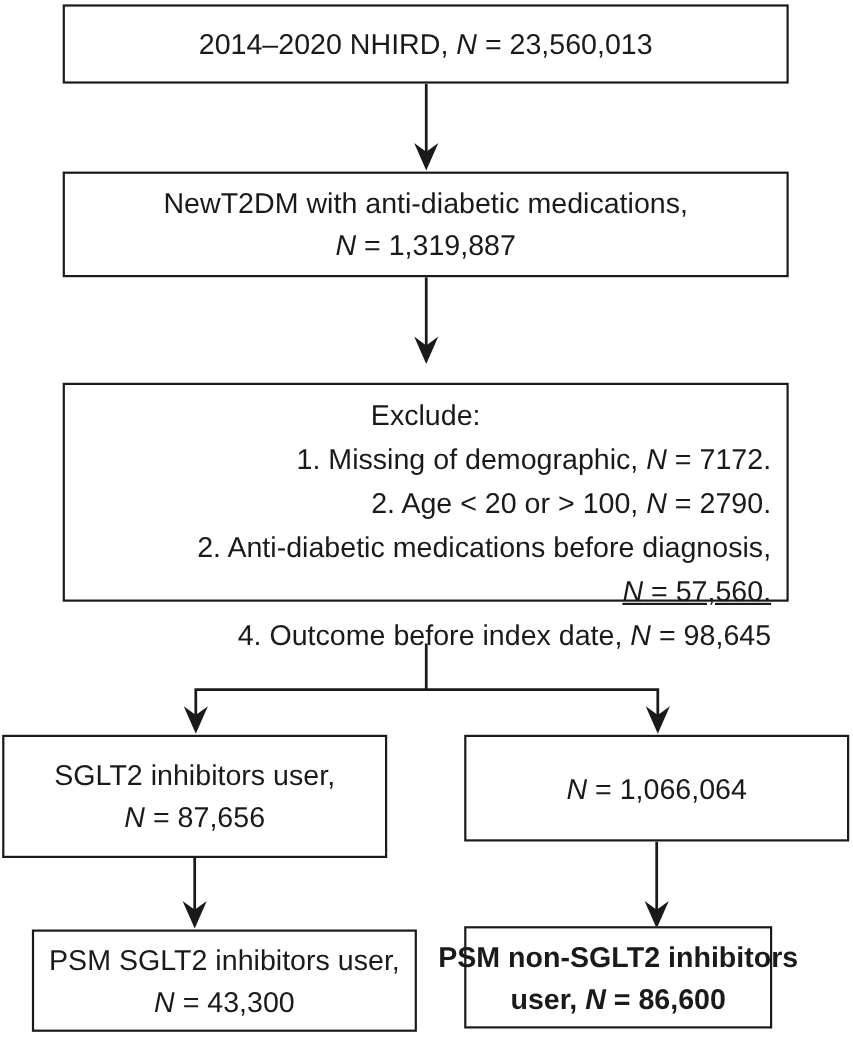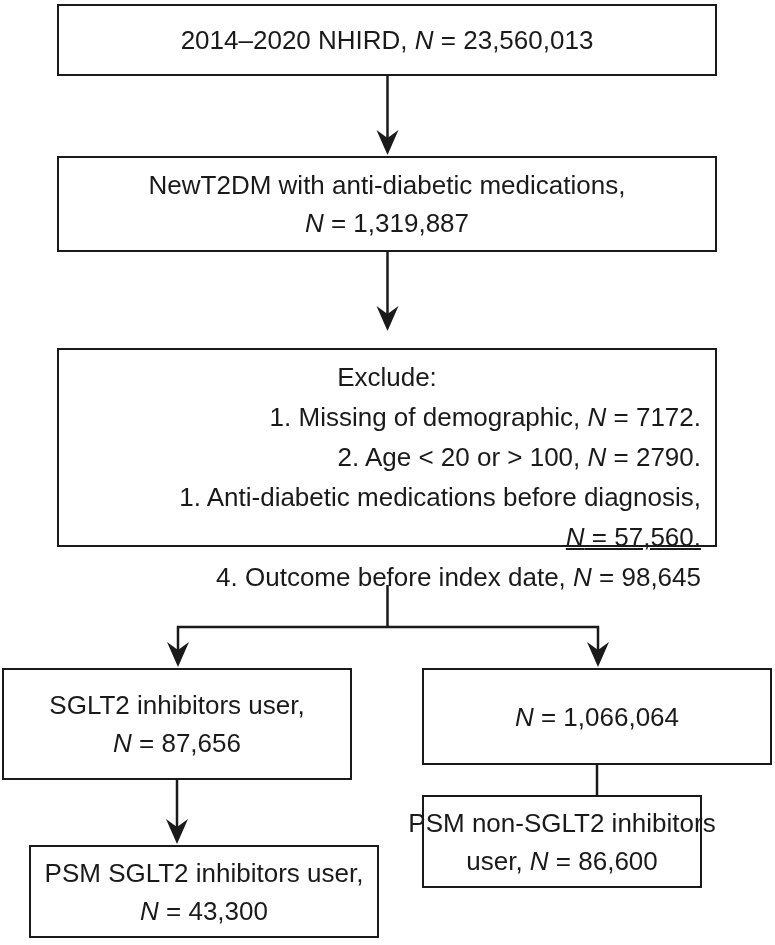--- a/index.html
+++ b/index.html
@@ -90,7 +90,7 @@
     <div class="line center">Exclude:</div>
     <div class="line">1. Missing of demographic, <span class="it">N</span> = 7172.</div>
     <div class="line">2. Age &lt; 20 or &gt; 100, <span class="it">N</span> = 2790.</div>
-    <div class="line">1. Anti-diabetic medications before diagnosis,</div>
+    <div class="line">2. Anti-diabetic medications before diagnosis,</div>
     <div class="line indent"><span class="it">N</span> = 57,560.</div>
     <div class="line">4. Outcome before index date, <span class="it">N</span> = 98,645</div>
   </div>

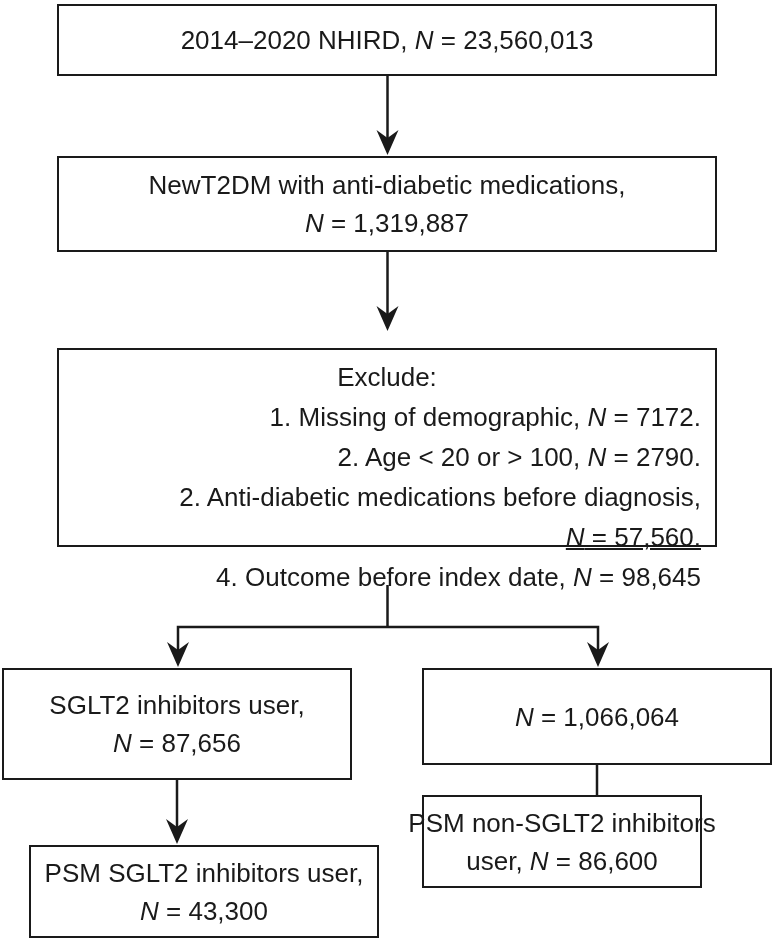--- a/index.html
+++ b/index.html
@@ -47,7 +47,7 @@
   .b4 { left: 2px;   top: 668px; width: 350px; height: 112px; }
   .b5 { left: 422px; top: 668px; width: 350px; height: 97px; }
   .b6 { left: 2px;   top: 845px; width: 350px; height: 93px; margin-left: 27px; }
-  .b7 { left: 422px; top: 795px; width: 280px; height: 93px; }
+  .b7 { left: 422px; top: 842px; width: 280px; height: 93px; font-weight: bold; }
   .line { white-space: nowrap; text-align: right; }
   .line.center { text-align: center; }
   .line.indent { padding-left: 31px; text-decoration: underline; }

